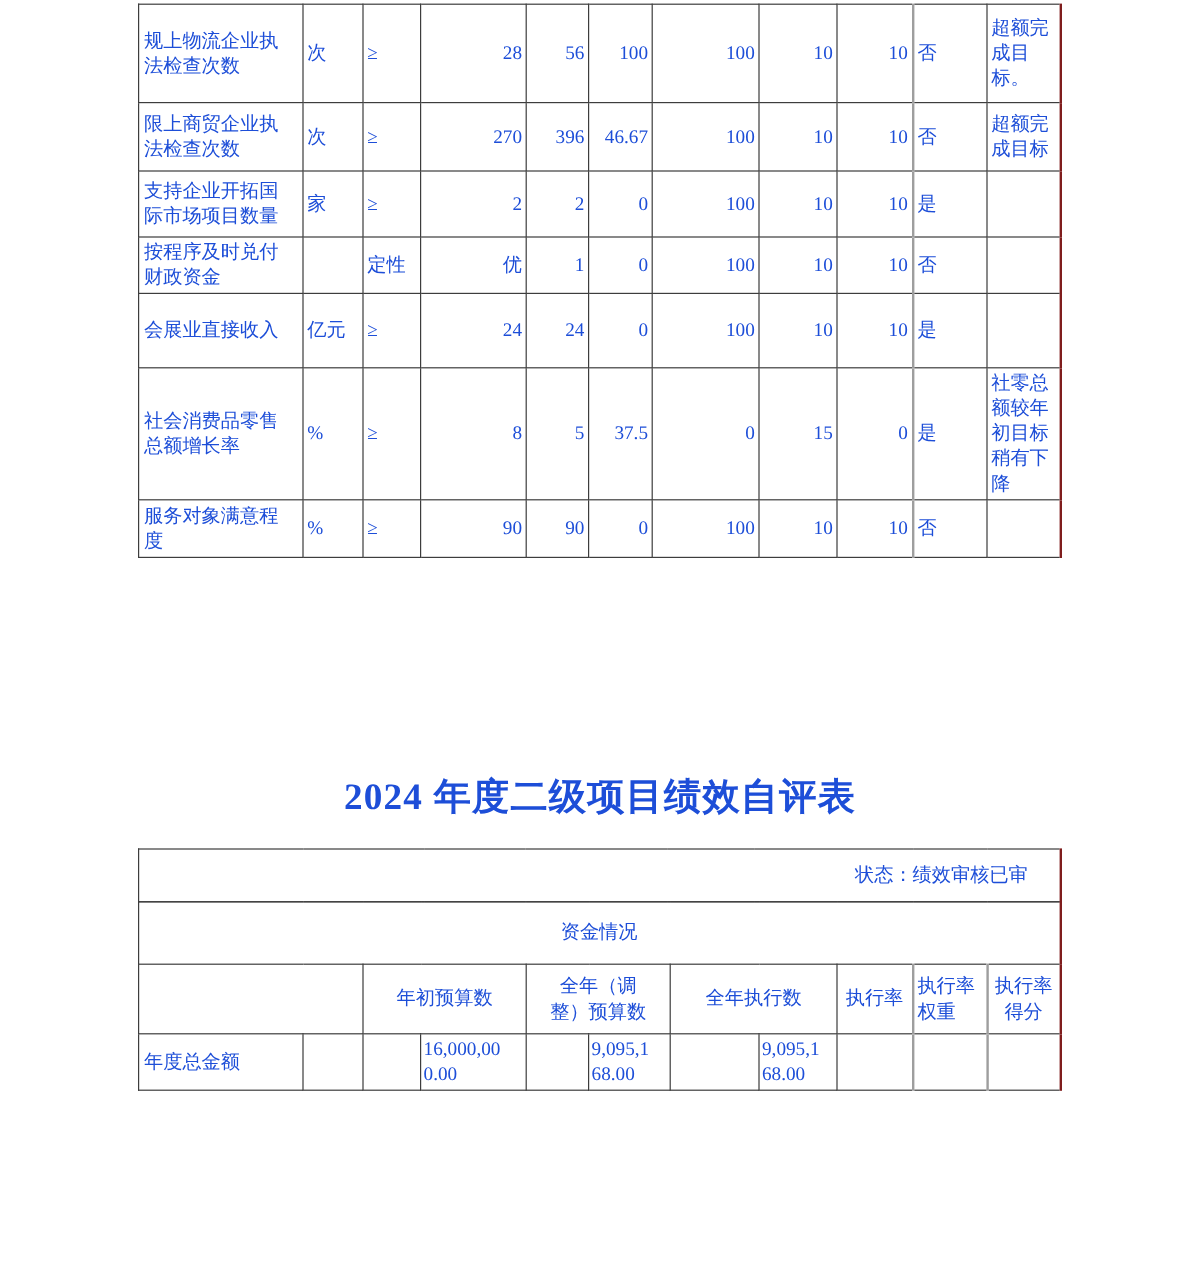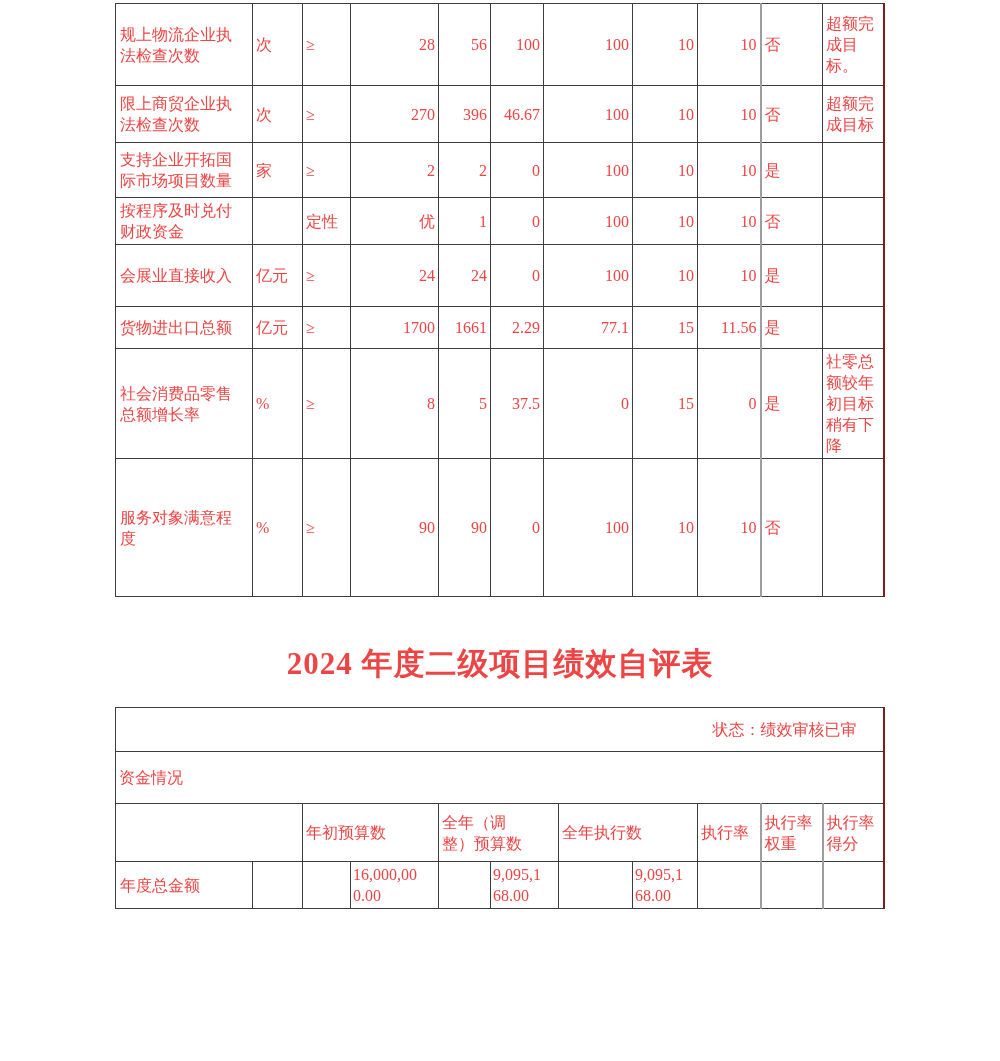--- a/index.html
+++ b/index.html
@@ -6,7 +6,7 @@
   .page{
     position:relative;width:980px;height:1061px;background:#ffffff;overflow:hidden;
     font-family:"Liberation Serif","DejaVu Serif",serif;
-    font-size:16px;color:#ef4444;
+    font-size:16px;color:#1d4ed8;
   }
   table{border-collapse:collapse;table-layout:fixed;}
   td{

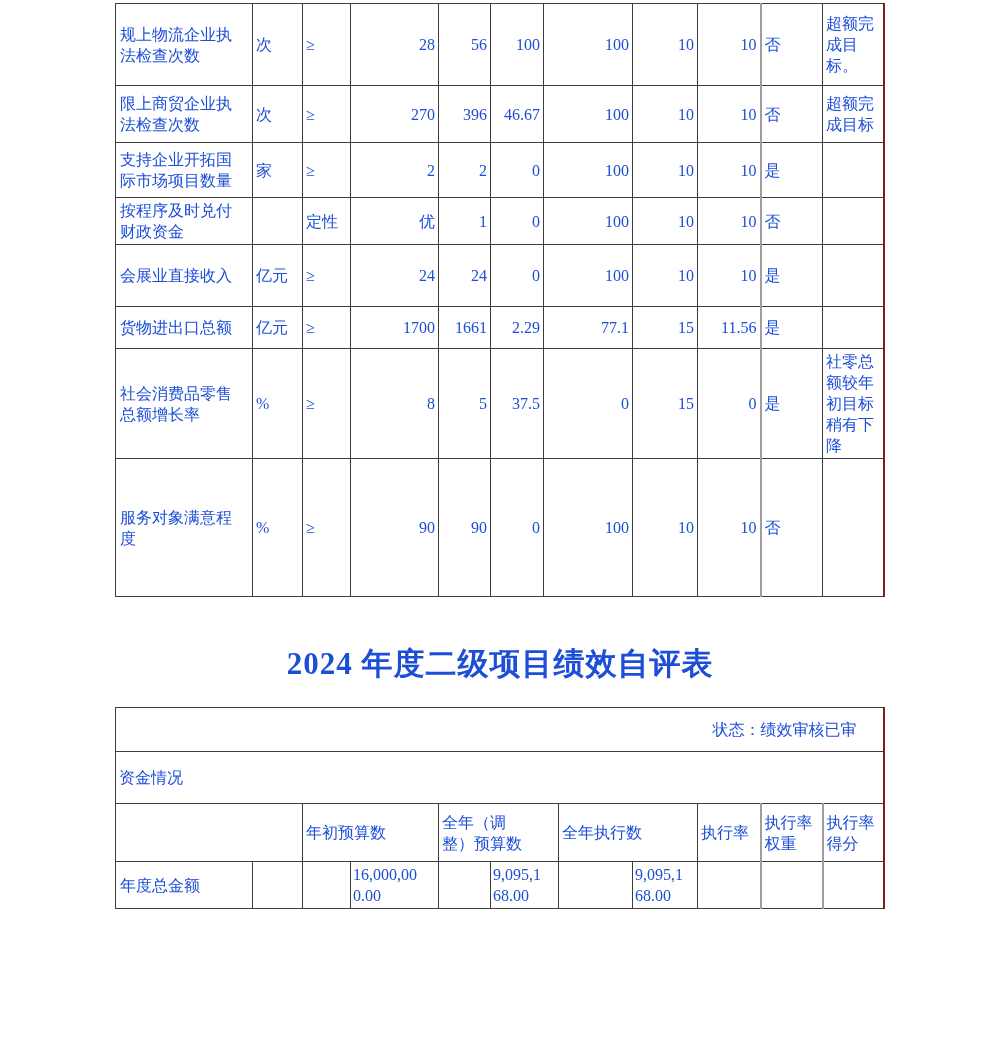--- a/index.html
+++ b/index.html
@@ -147,19 +147,6 @@
       <td class="gr"></td>
     </tr>
     <tr>
-      <td class="name">货物进出口总额</td>
-      <td>亿元</td>
-      <td>≥</td>
-      <td class="num">1700</td>
-      <td class="num">1661</td>
-      <td class="num">2.29</td>
-      <td class="num">77.1</td>
-      <td class="num">15</td>
-      <td class="num">11.56</td>
-      <td class="gl">是</td>
-      <td class="gr"></td>
-    </tr>
-    <tr>
       <td class="name">社会消费品零售
 总额增长率</td>
       <td>%</td>

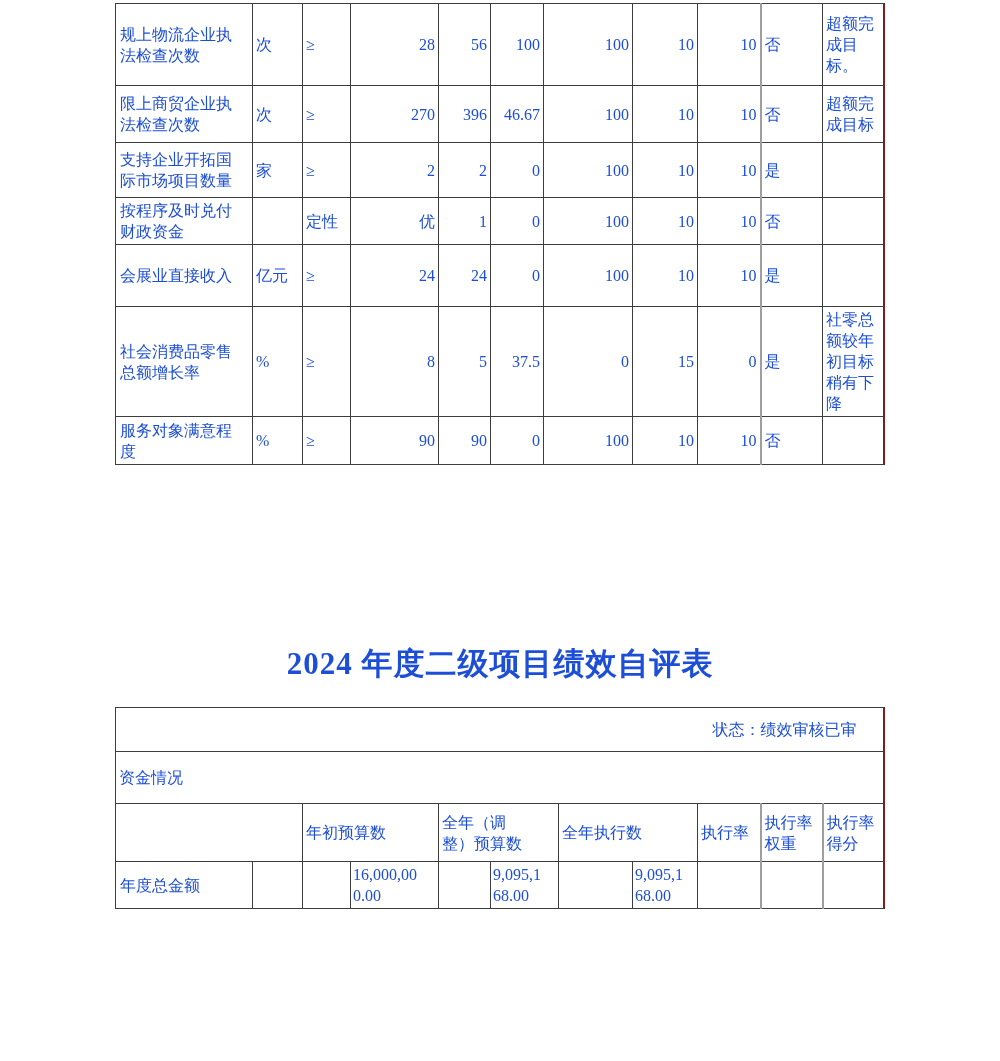--- a/index.html
+++ b/index.html
@@ -19,7 +19,7 @@
     word-break:break-word;
   }
   .num{text-align:right;padding-right:3px;}
-  .ctr{}
+  .ctr{text-align:center;}
   .lbl{text-align:right;padding-right:4px;}
   .name{padding-left:4px;}
   .gl{border-left:2px solid #9e9e9e;}

